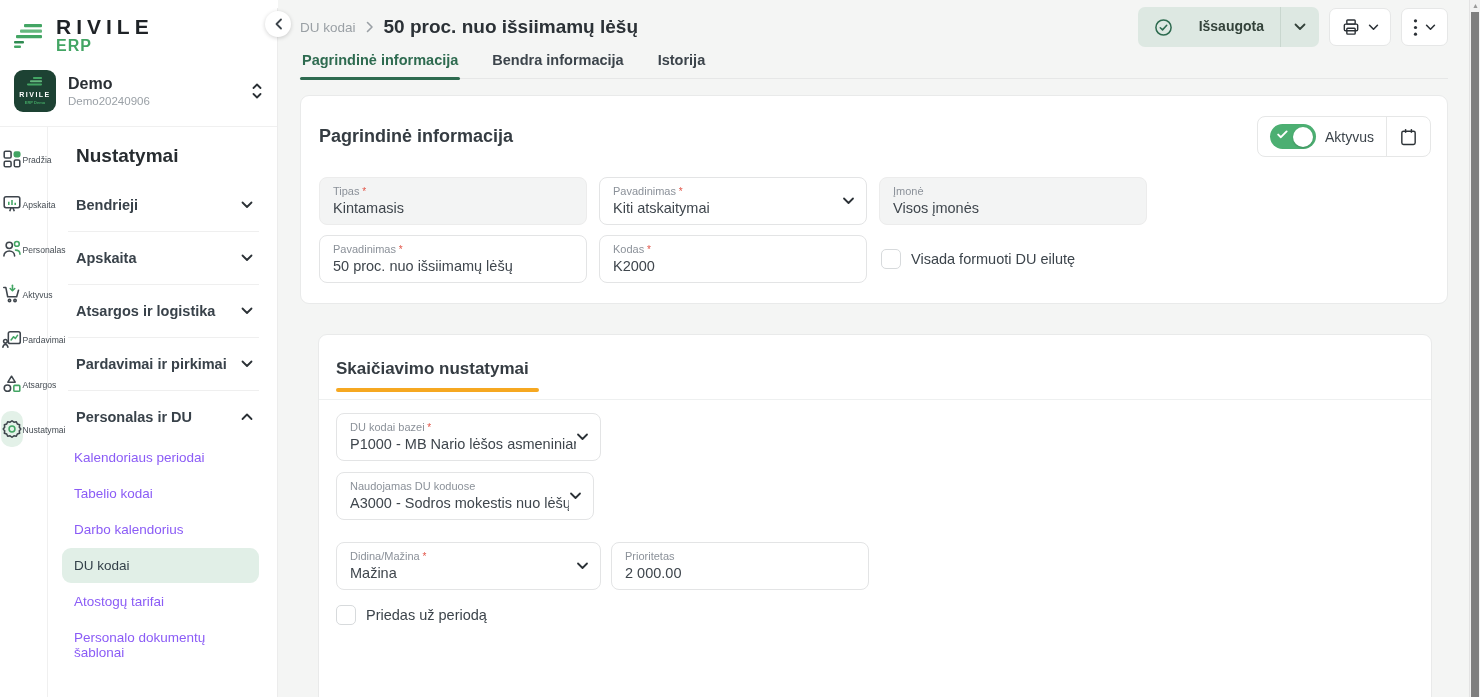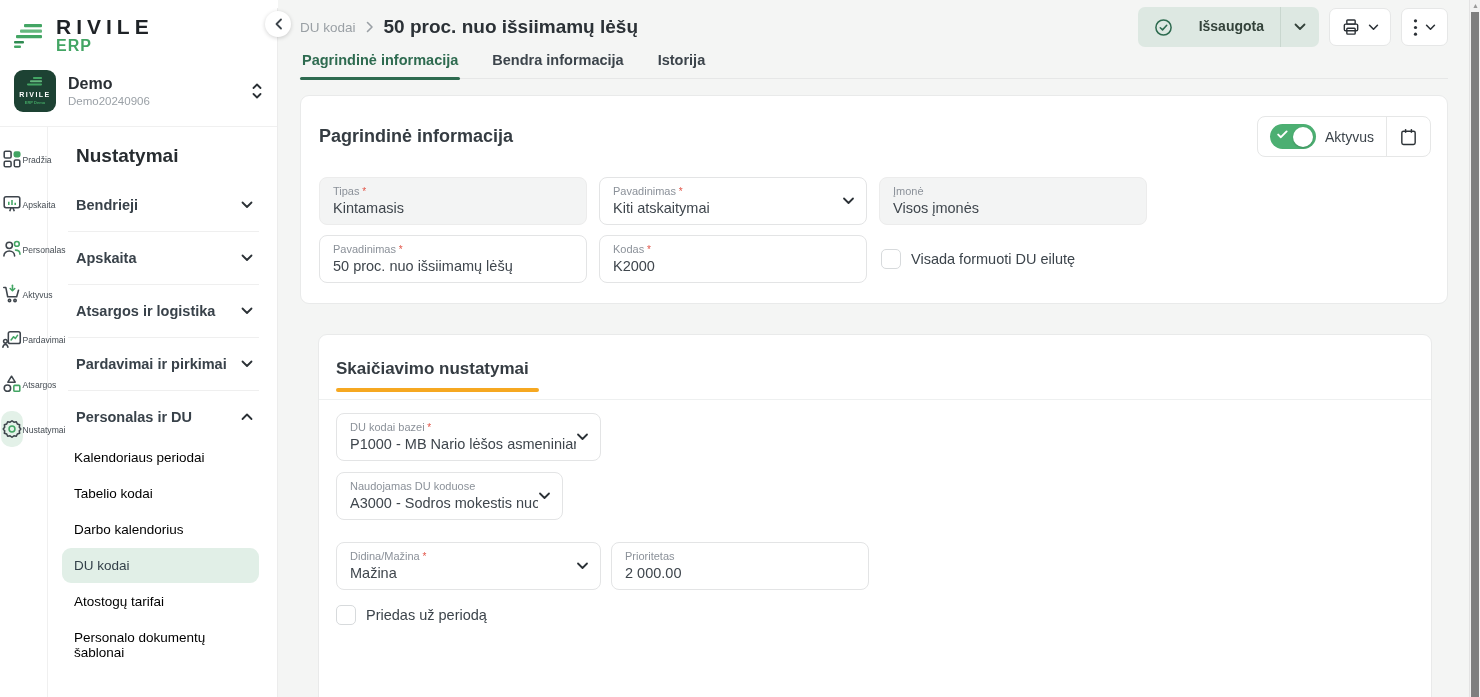--- a/index.html
+++ b/index.html
@@ -30,7 +30,7 @@
   .menu-group .g-label { font-size:14.5px; font-weight:600; color:#39424a; }
   .menu-divider { height:1px; background:#efefef; margin:4px 8px 4px -8px; }
   .submenu { padding-left:0; }
-  .sub-item { font-size:13.5px; color:#000000; padding:10px 12px; margin:1px 8px 1px -14px; border-radius:9px; cursor:pointer; }
+  .sub-item { font-size:13.5px; color:#8b5cf6; padding:10px 12px; margin:1px 8px 1px -14px; border-radius:9px; cursor:pointer; }
   .sub-item.active { background:#e1efe7; color:#334049; }
 
   

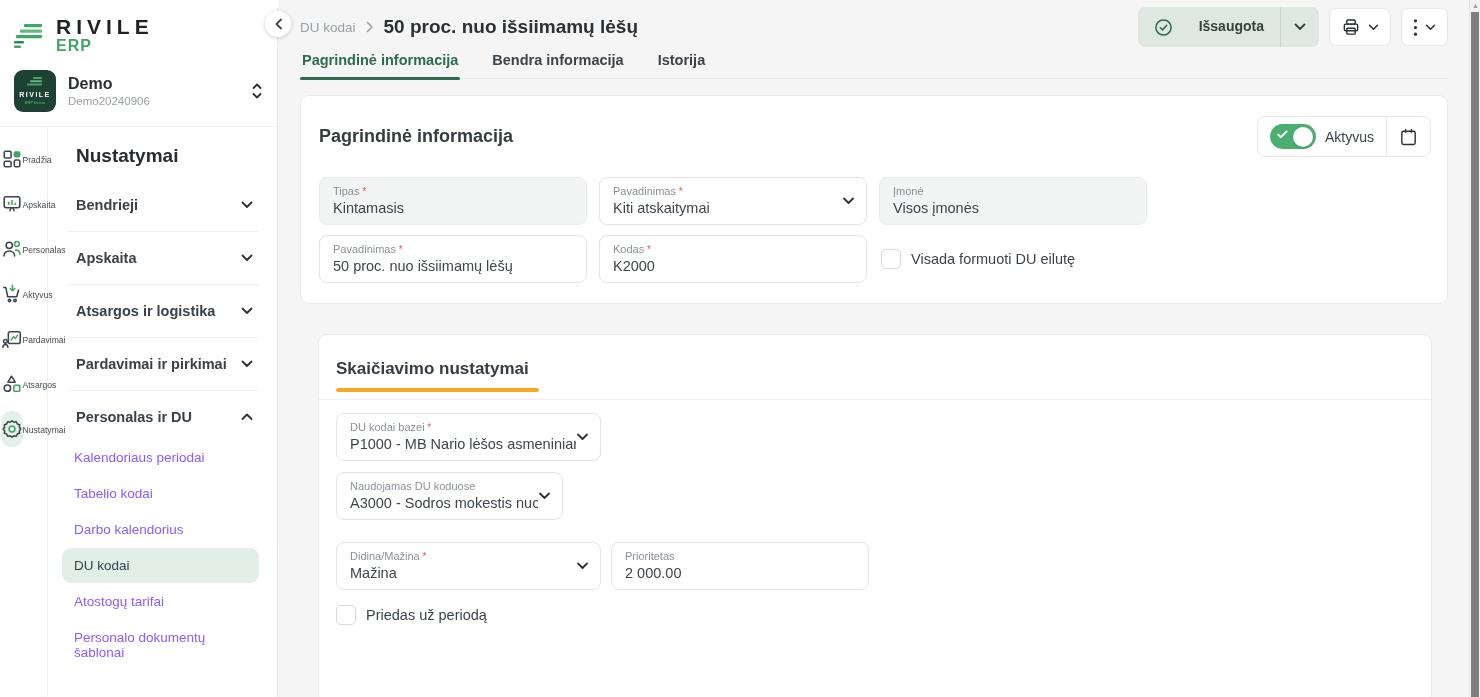--- a/index.html
+++ b/index.html
@@ -448,7 +448,7 @@
         </span>
       </div>
 
-      <div class="field" style="width:227px; padding-right:24px;">
+      <div class="field" style="width:258px; padding-right:24px;">
         <div class="f-label">Naudojamas DU koduose</div>
         <div class="f-value">A3000 - Sodros mokestis nuo lėšų (</div>
         <span class="f-chev">

